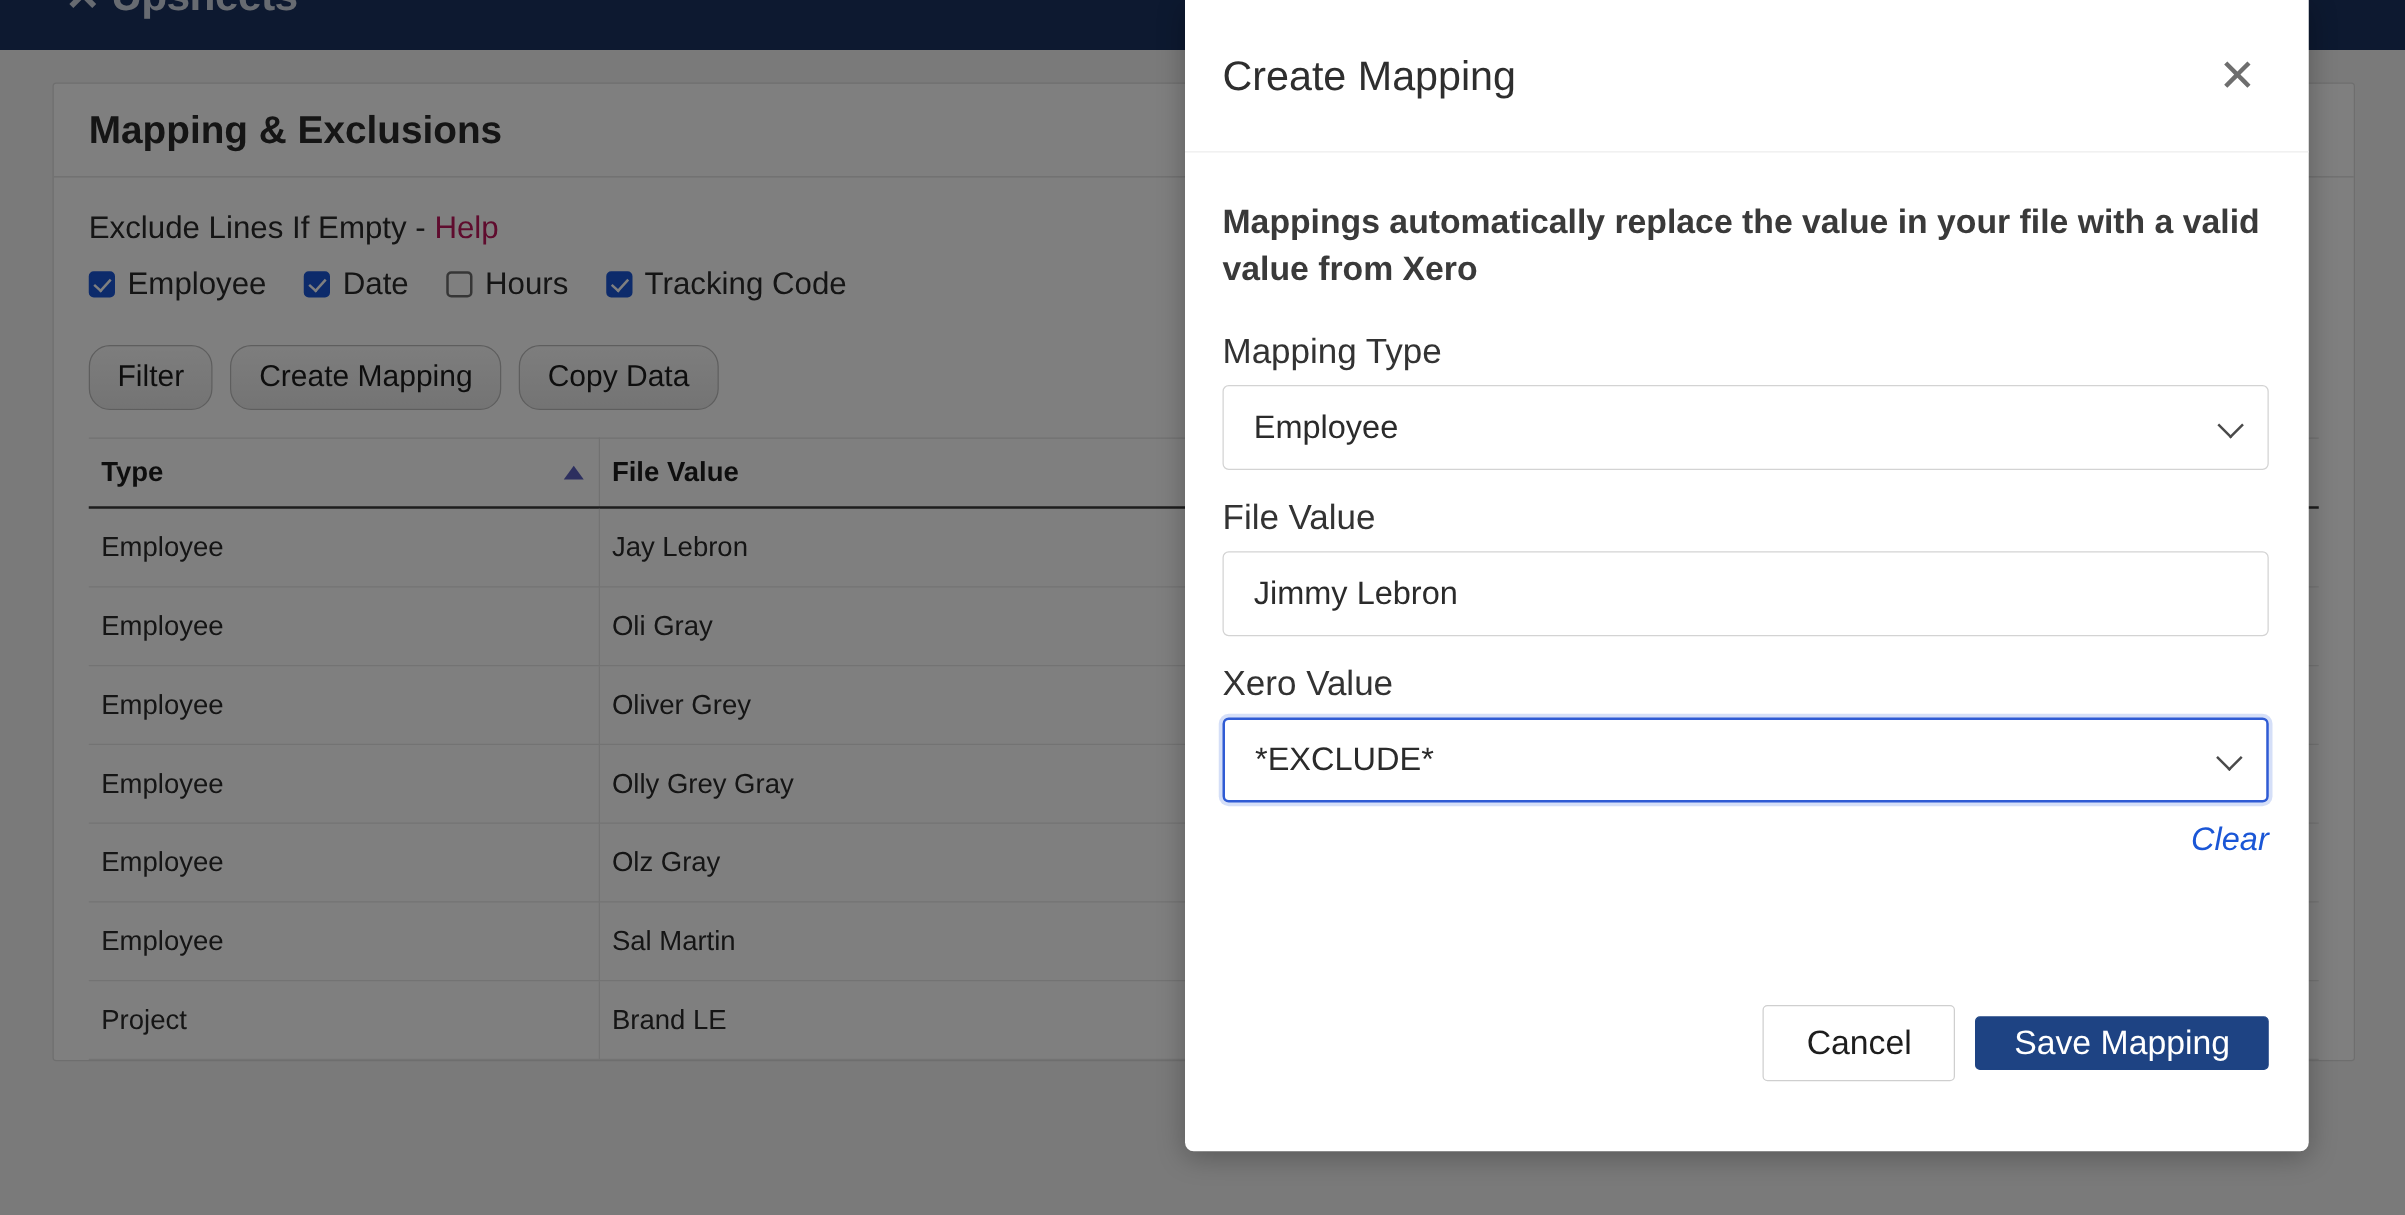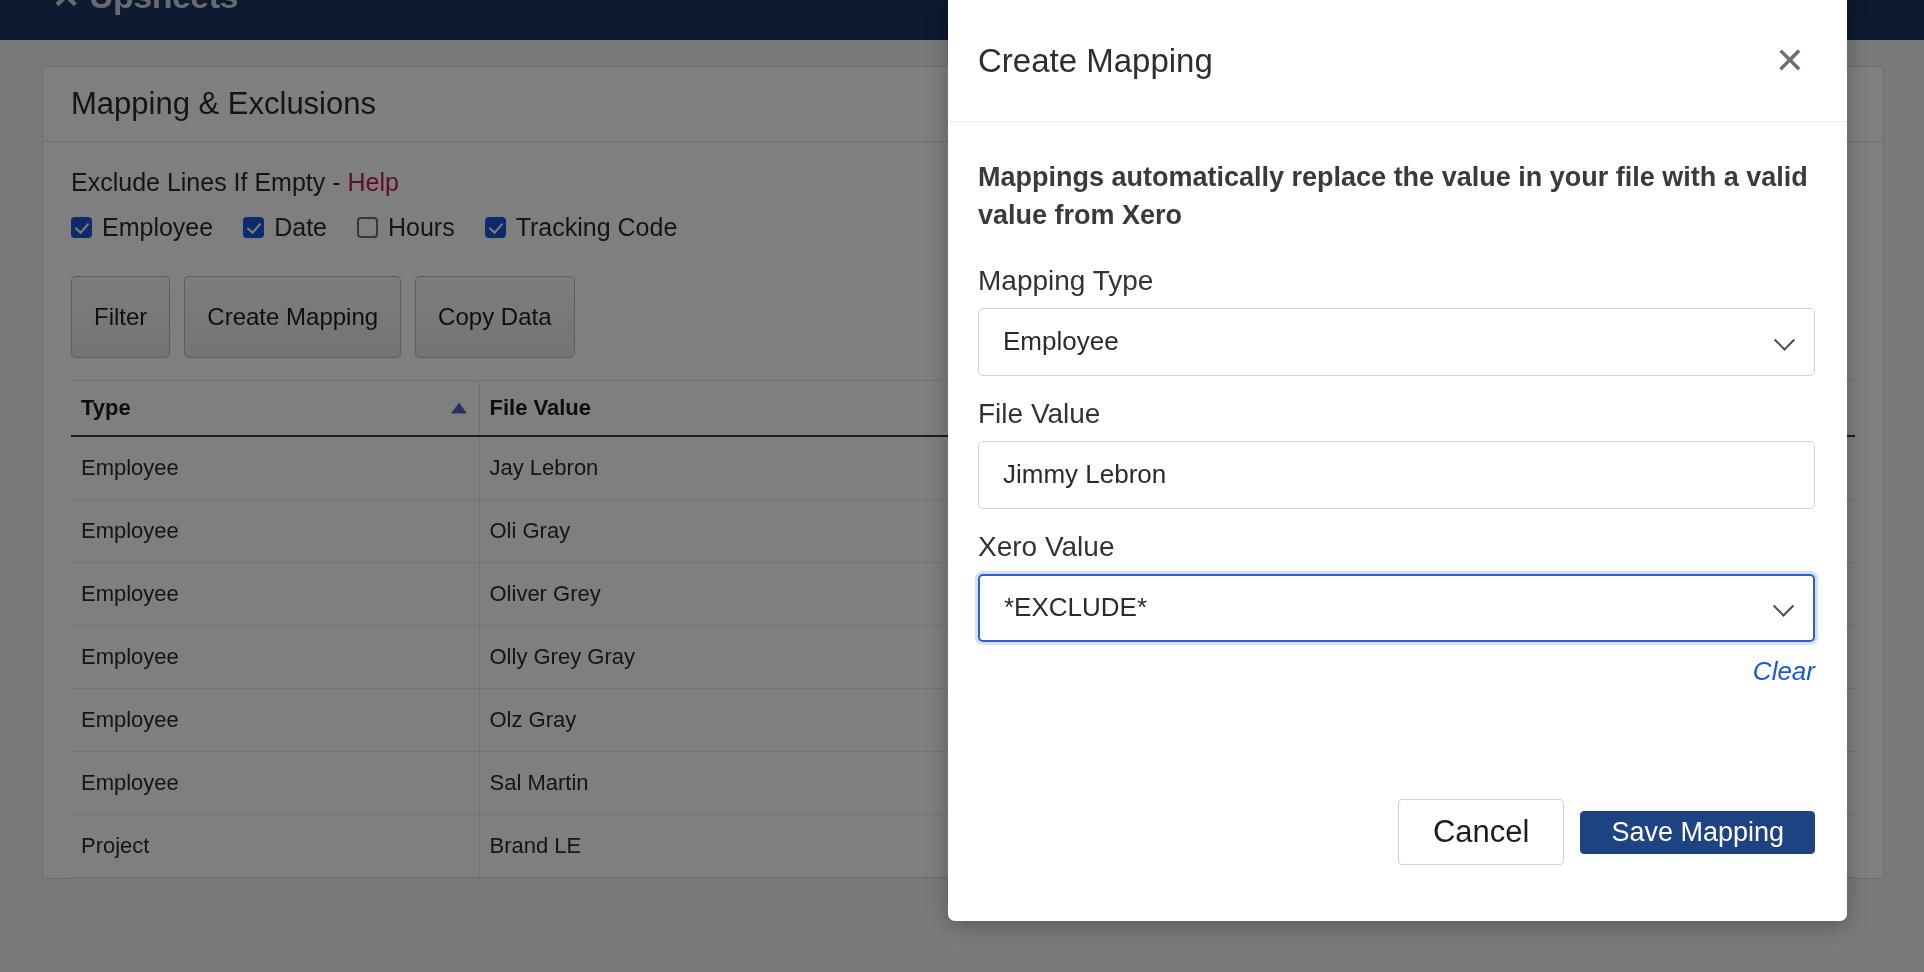--- a/index.html
+++ b/index.html
@@ -68,7 +68,7 @@
   #panel-title {
     font-size: 31px;
     color: #2b2b2b;
-    font-weight: 400;
+    font-weight: 700;
   }
 
   #panel-body {

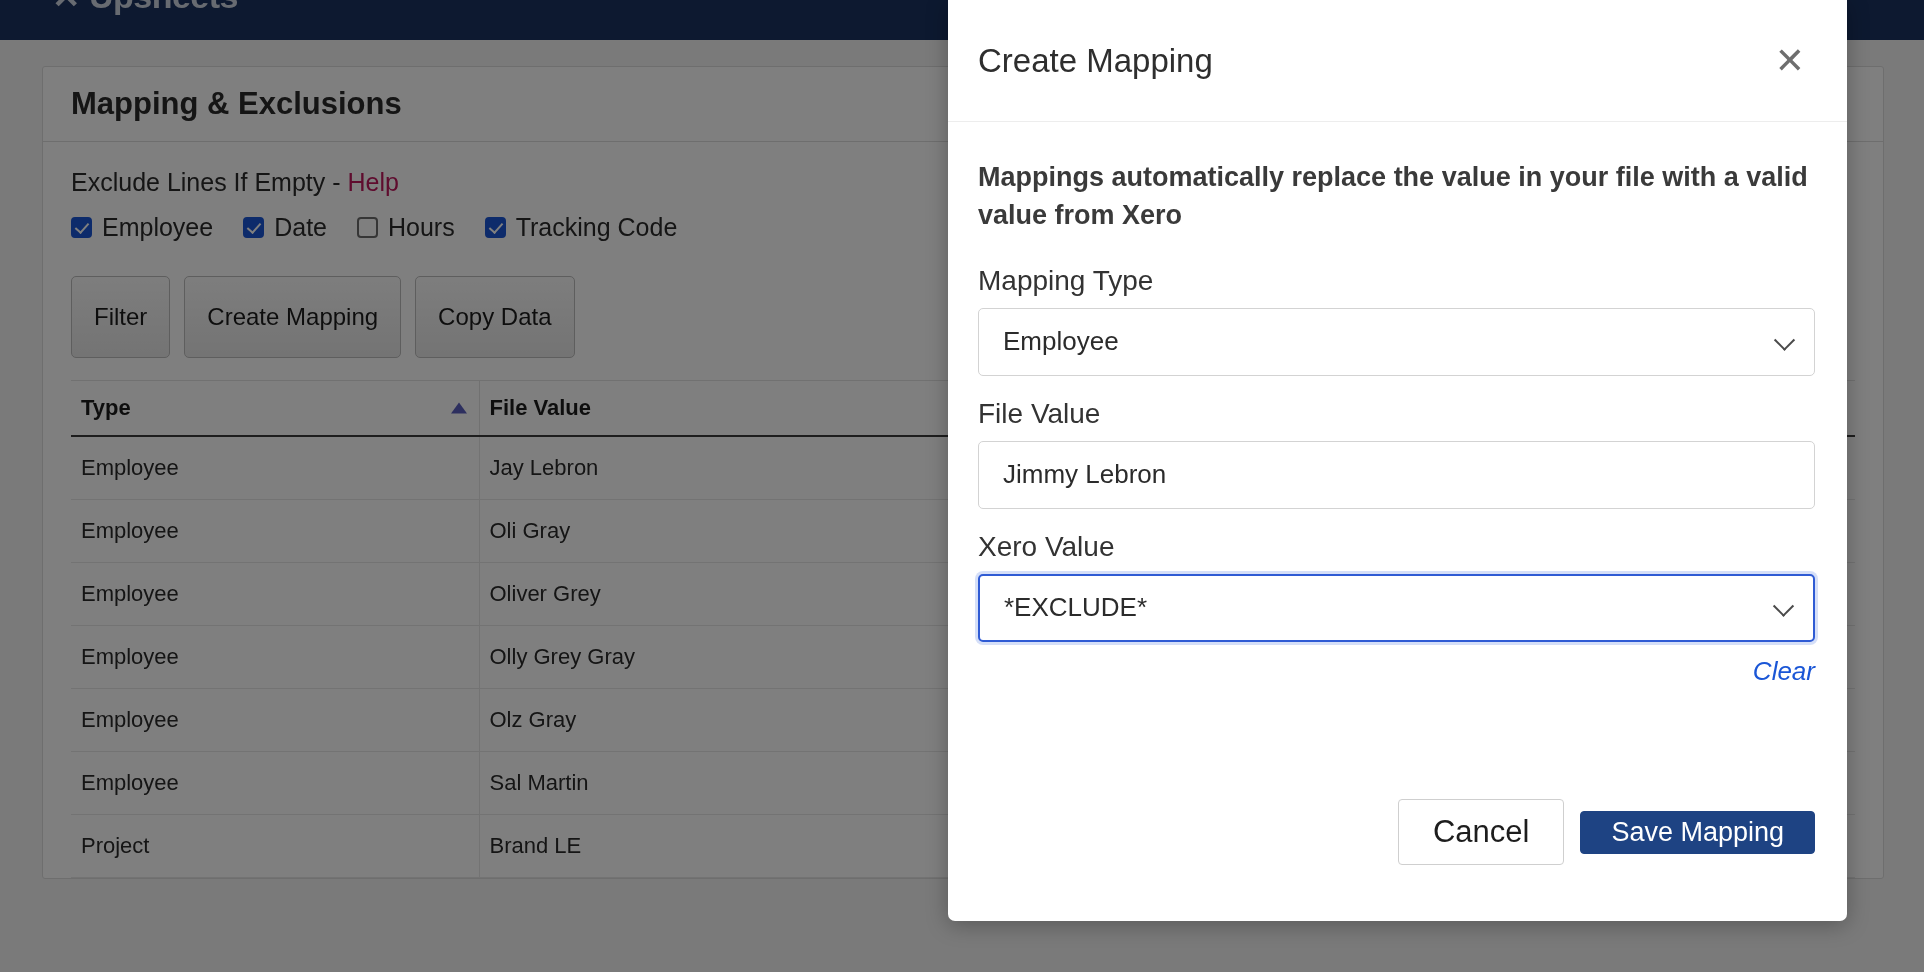--- a/index.html
+++ b/index.html
@@ -133,8 +133,8 @@
     color: #1d1d1d;
     background: linear-gradient(#fbfbfb, #e8e8e8);
     border: 1px solid #bcbcbc;
-    border-radius: 5px;
-    padding: 26px 22px;
+    border-radius: 17px;
+    padding: 11px 22px;
     cursor: pointer;
   }
 

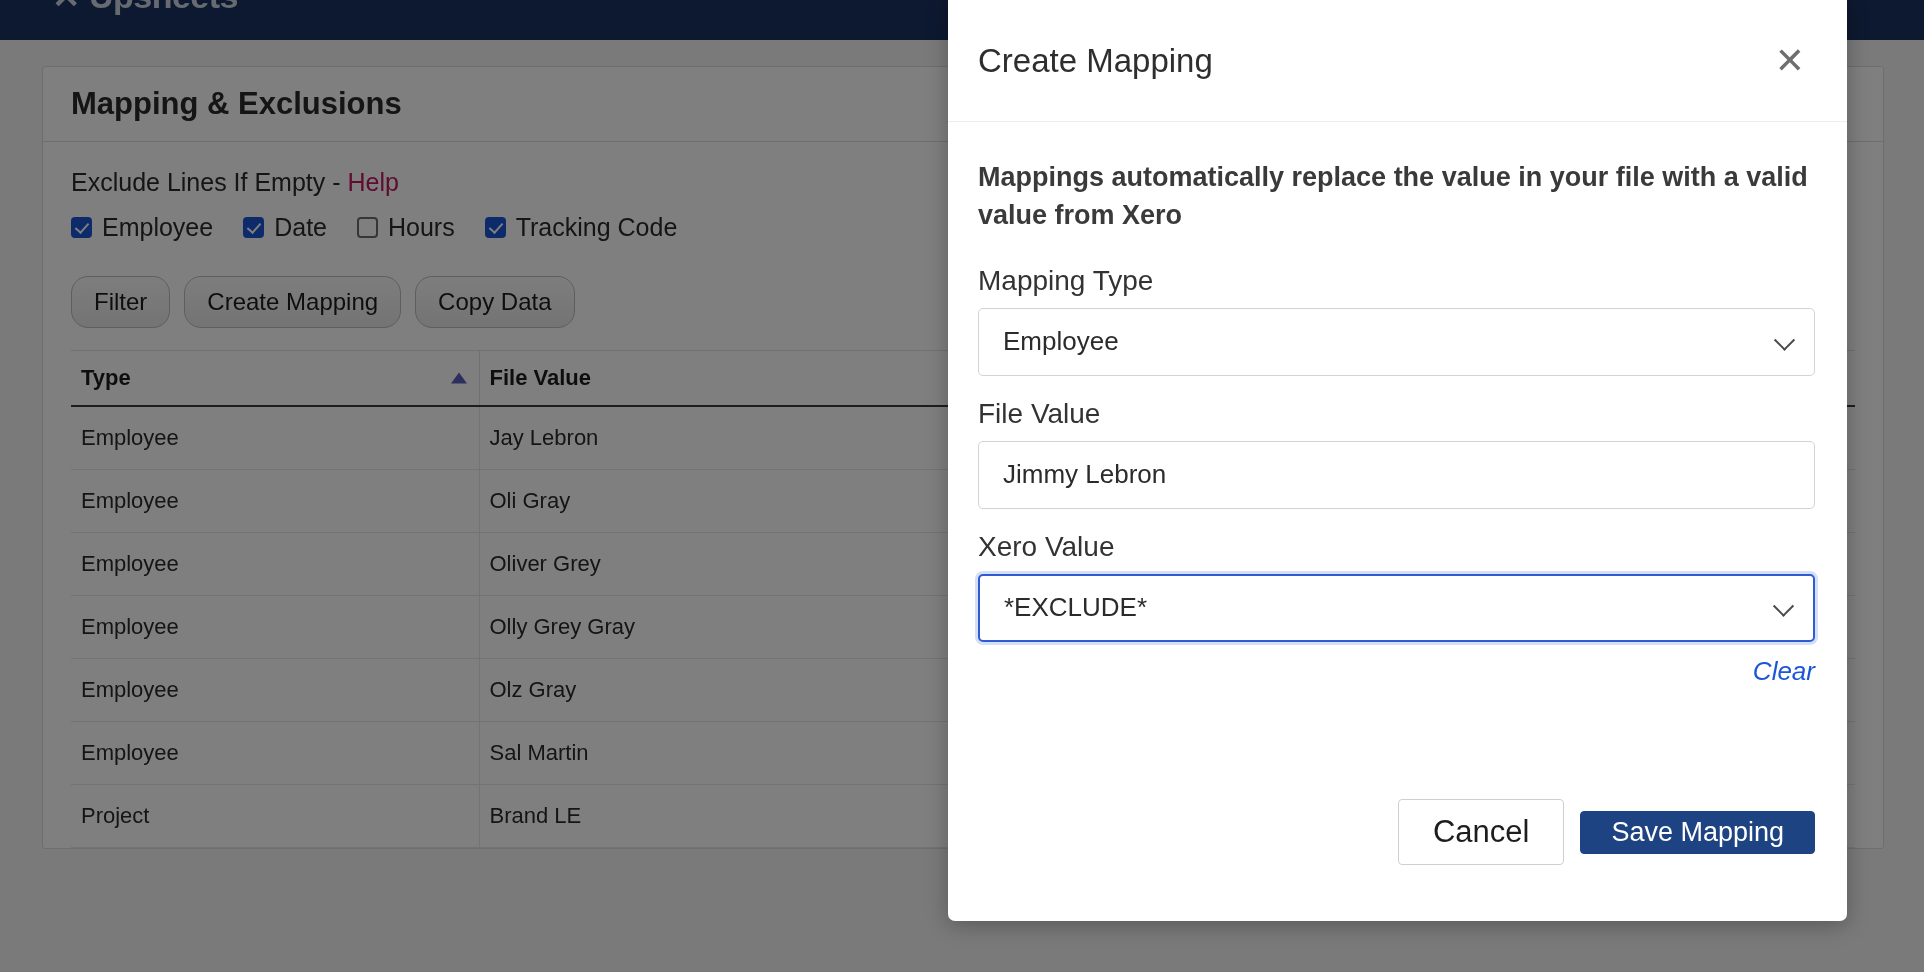--- a/index.html
+++ b/index.html
@@ -306,7 +306,7 @@
   }
   #cancel-button {
     font-family: "Liberation Sans", sans-serif;
-    font-size: 31px;
+    font-size: 27px;
     color: #1d1d1d;
     background: #ffffff;
     border: 1px solid #cfcfcf;

